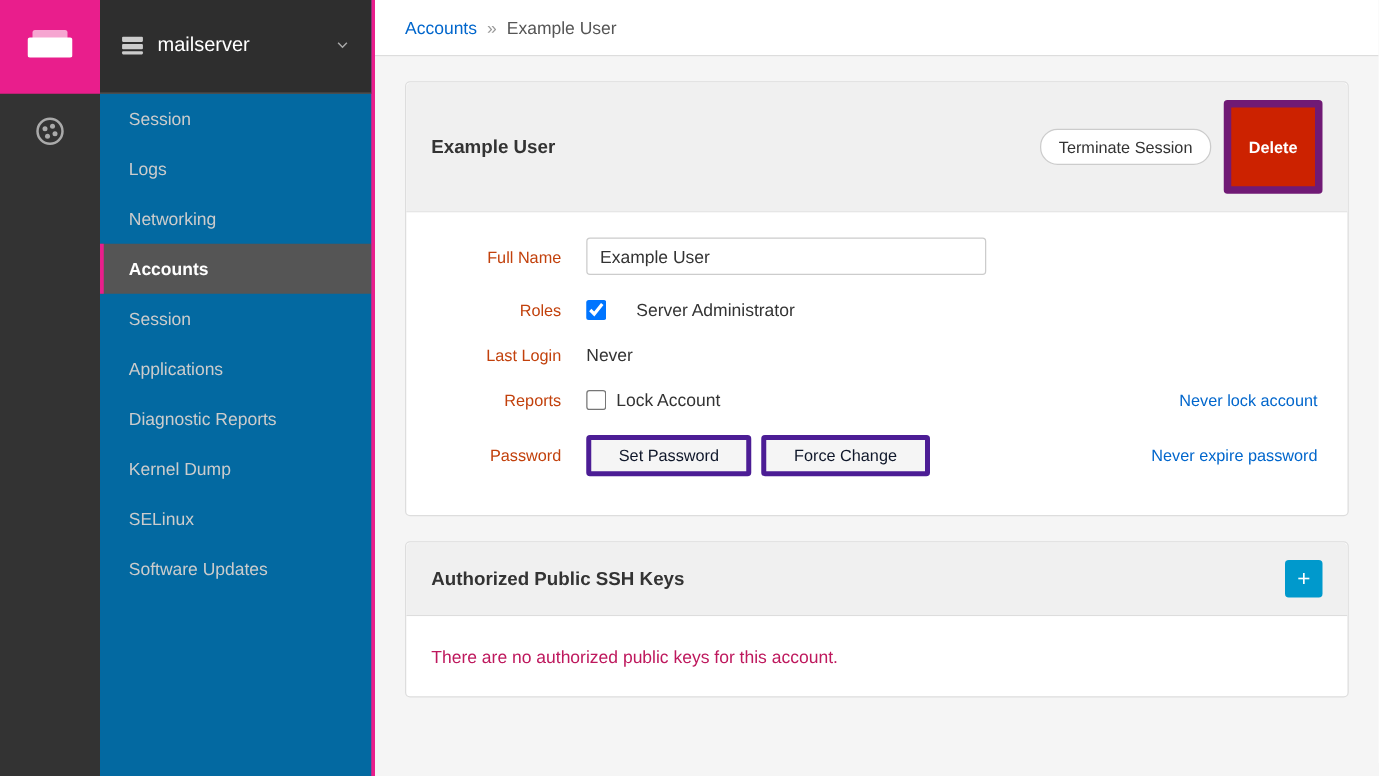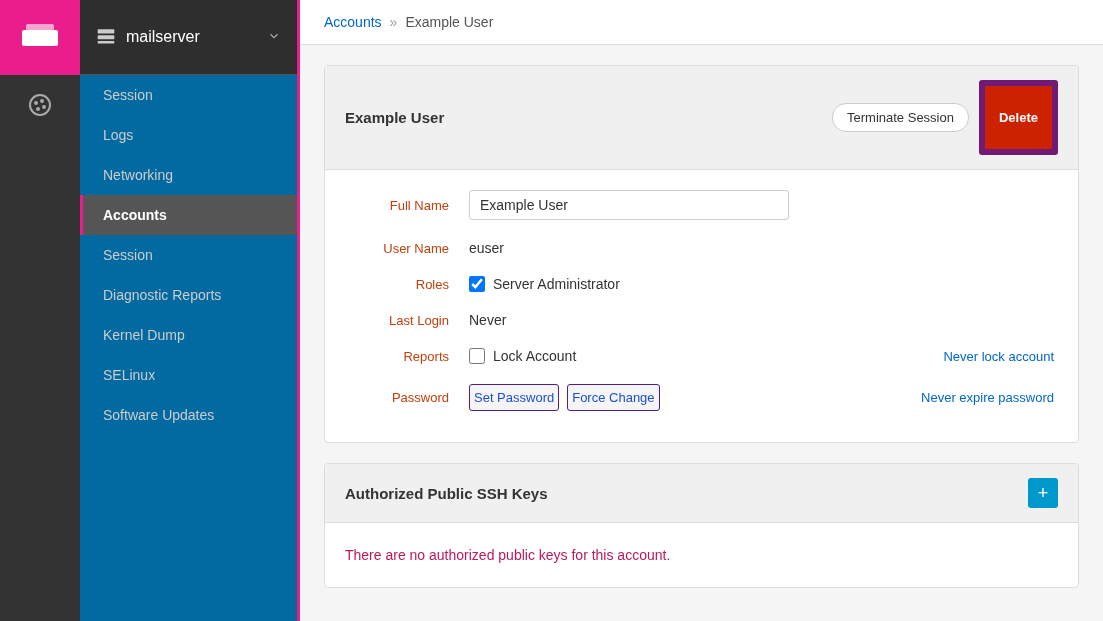--- a/index.html
+++ b/index.html
@@ -348,10 +348,6 @@
           <input class="form-input" type="text" value="Example User" style="">
         </div>
 
-        <div class="form-row">
-          <label class="form-label">User Name</label>
-          <span class="form-value">euser</span>
-        </div>
 
         <div class="form-row">
           <label class="form-label">Roles</label>

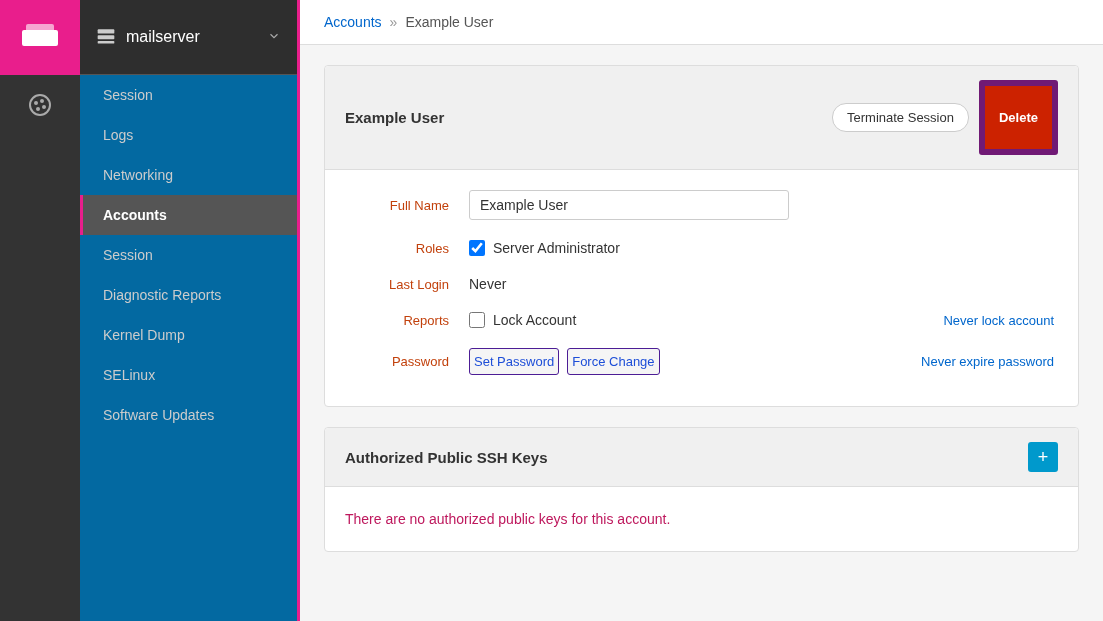--- a/index.html
+++ b/index.html
@@ -192,7 +192,7 @@
     .roles-row {
       display: flex;
       align-items: center;
-      gap: 8px;
+      gap: 24px;
     }
     .roles-row input[type="checkbox"] {
       width: 16px;

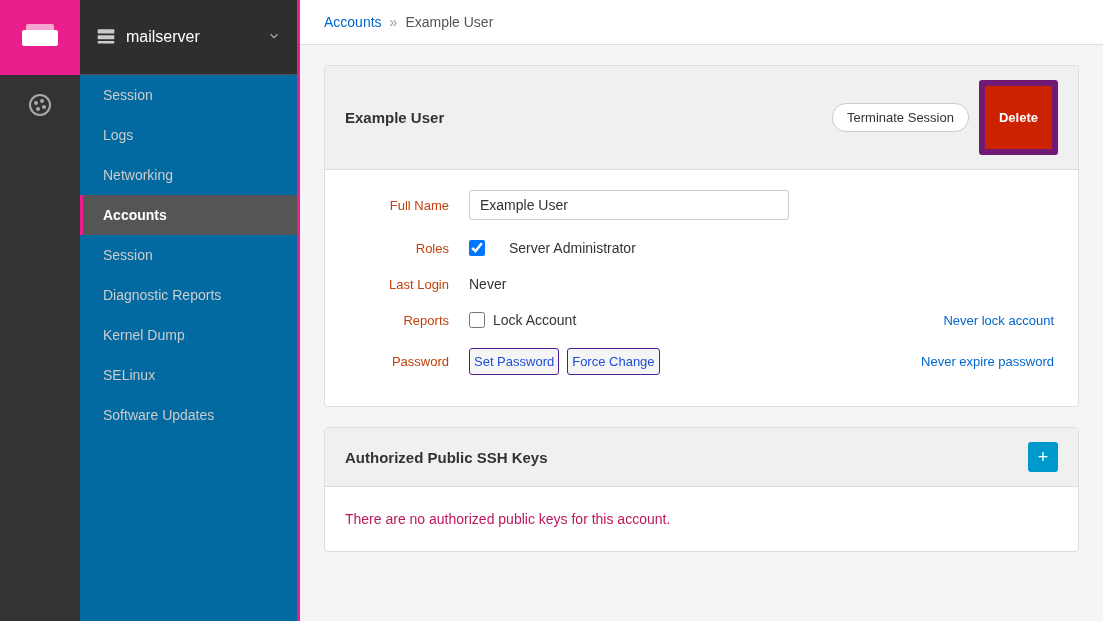--- a/index.html
+++ b/index.html
@@ -316,6 +316,7 @@
     <div class="sidebar-nav-item">Networking</div>
     <div class="sidebar-nav-item active">Accounts</div>
     <div class="sidebar-nav-item">Session</div>
+    <div class="sidebar-nav-item">Applications</div>
     <div class="sidebar-nav-item">Diagnostic Reports</div>
     <div class="sidebar-nav-item">Kernel Dump</div>
     <div class="sidebar-nav-item">SELinux</div>

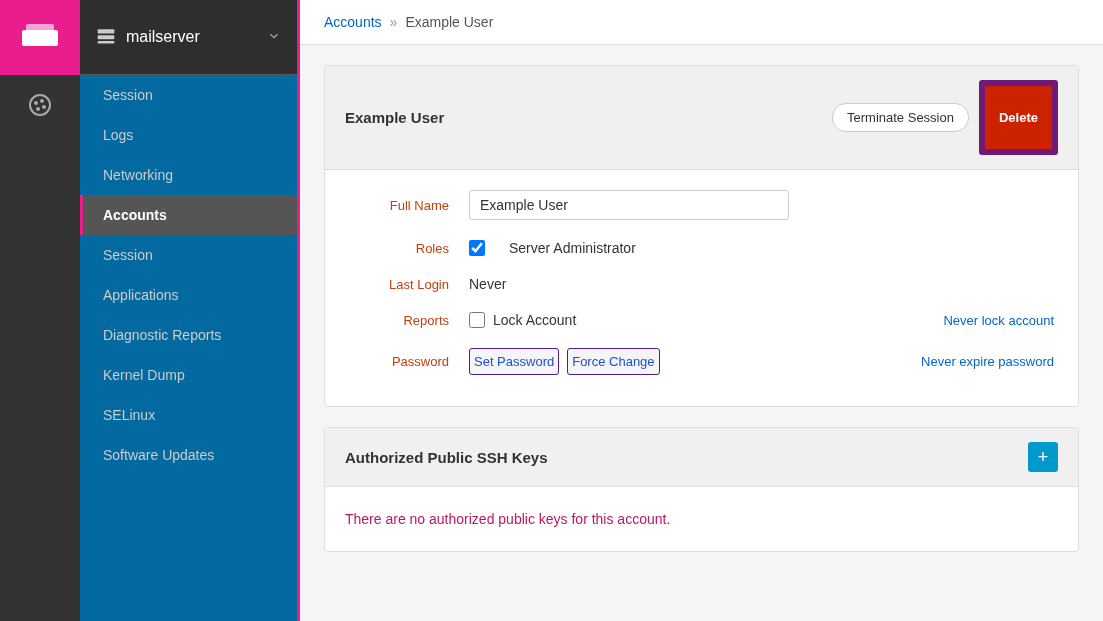--- a/index.html
+++ b/index.html
@@ -234,10 +234,10 @@
       gap: 8px;
     }
     .btn-secondary {
-      padding: 5px 4px;
-      border: 1px solid #4c1d95;
+      padding: 5px 22px;
+      border: 4px solid #4c1d95;
       background: #f5f5f5;
-      color: #1d4ed8;
+      color: #0f172a;
       border-radius: 3px;
       cursor: pointer;
       font-size: 13px;

